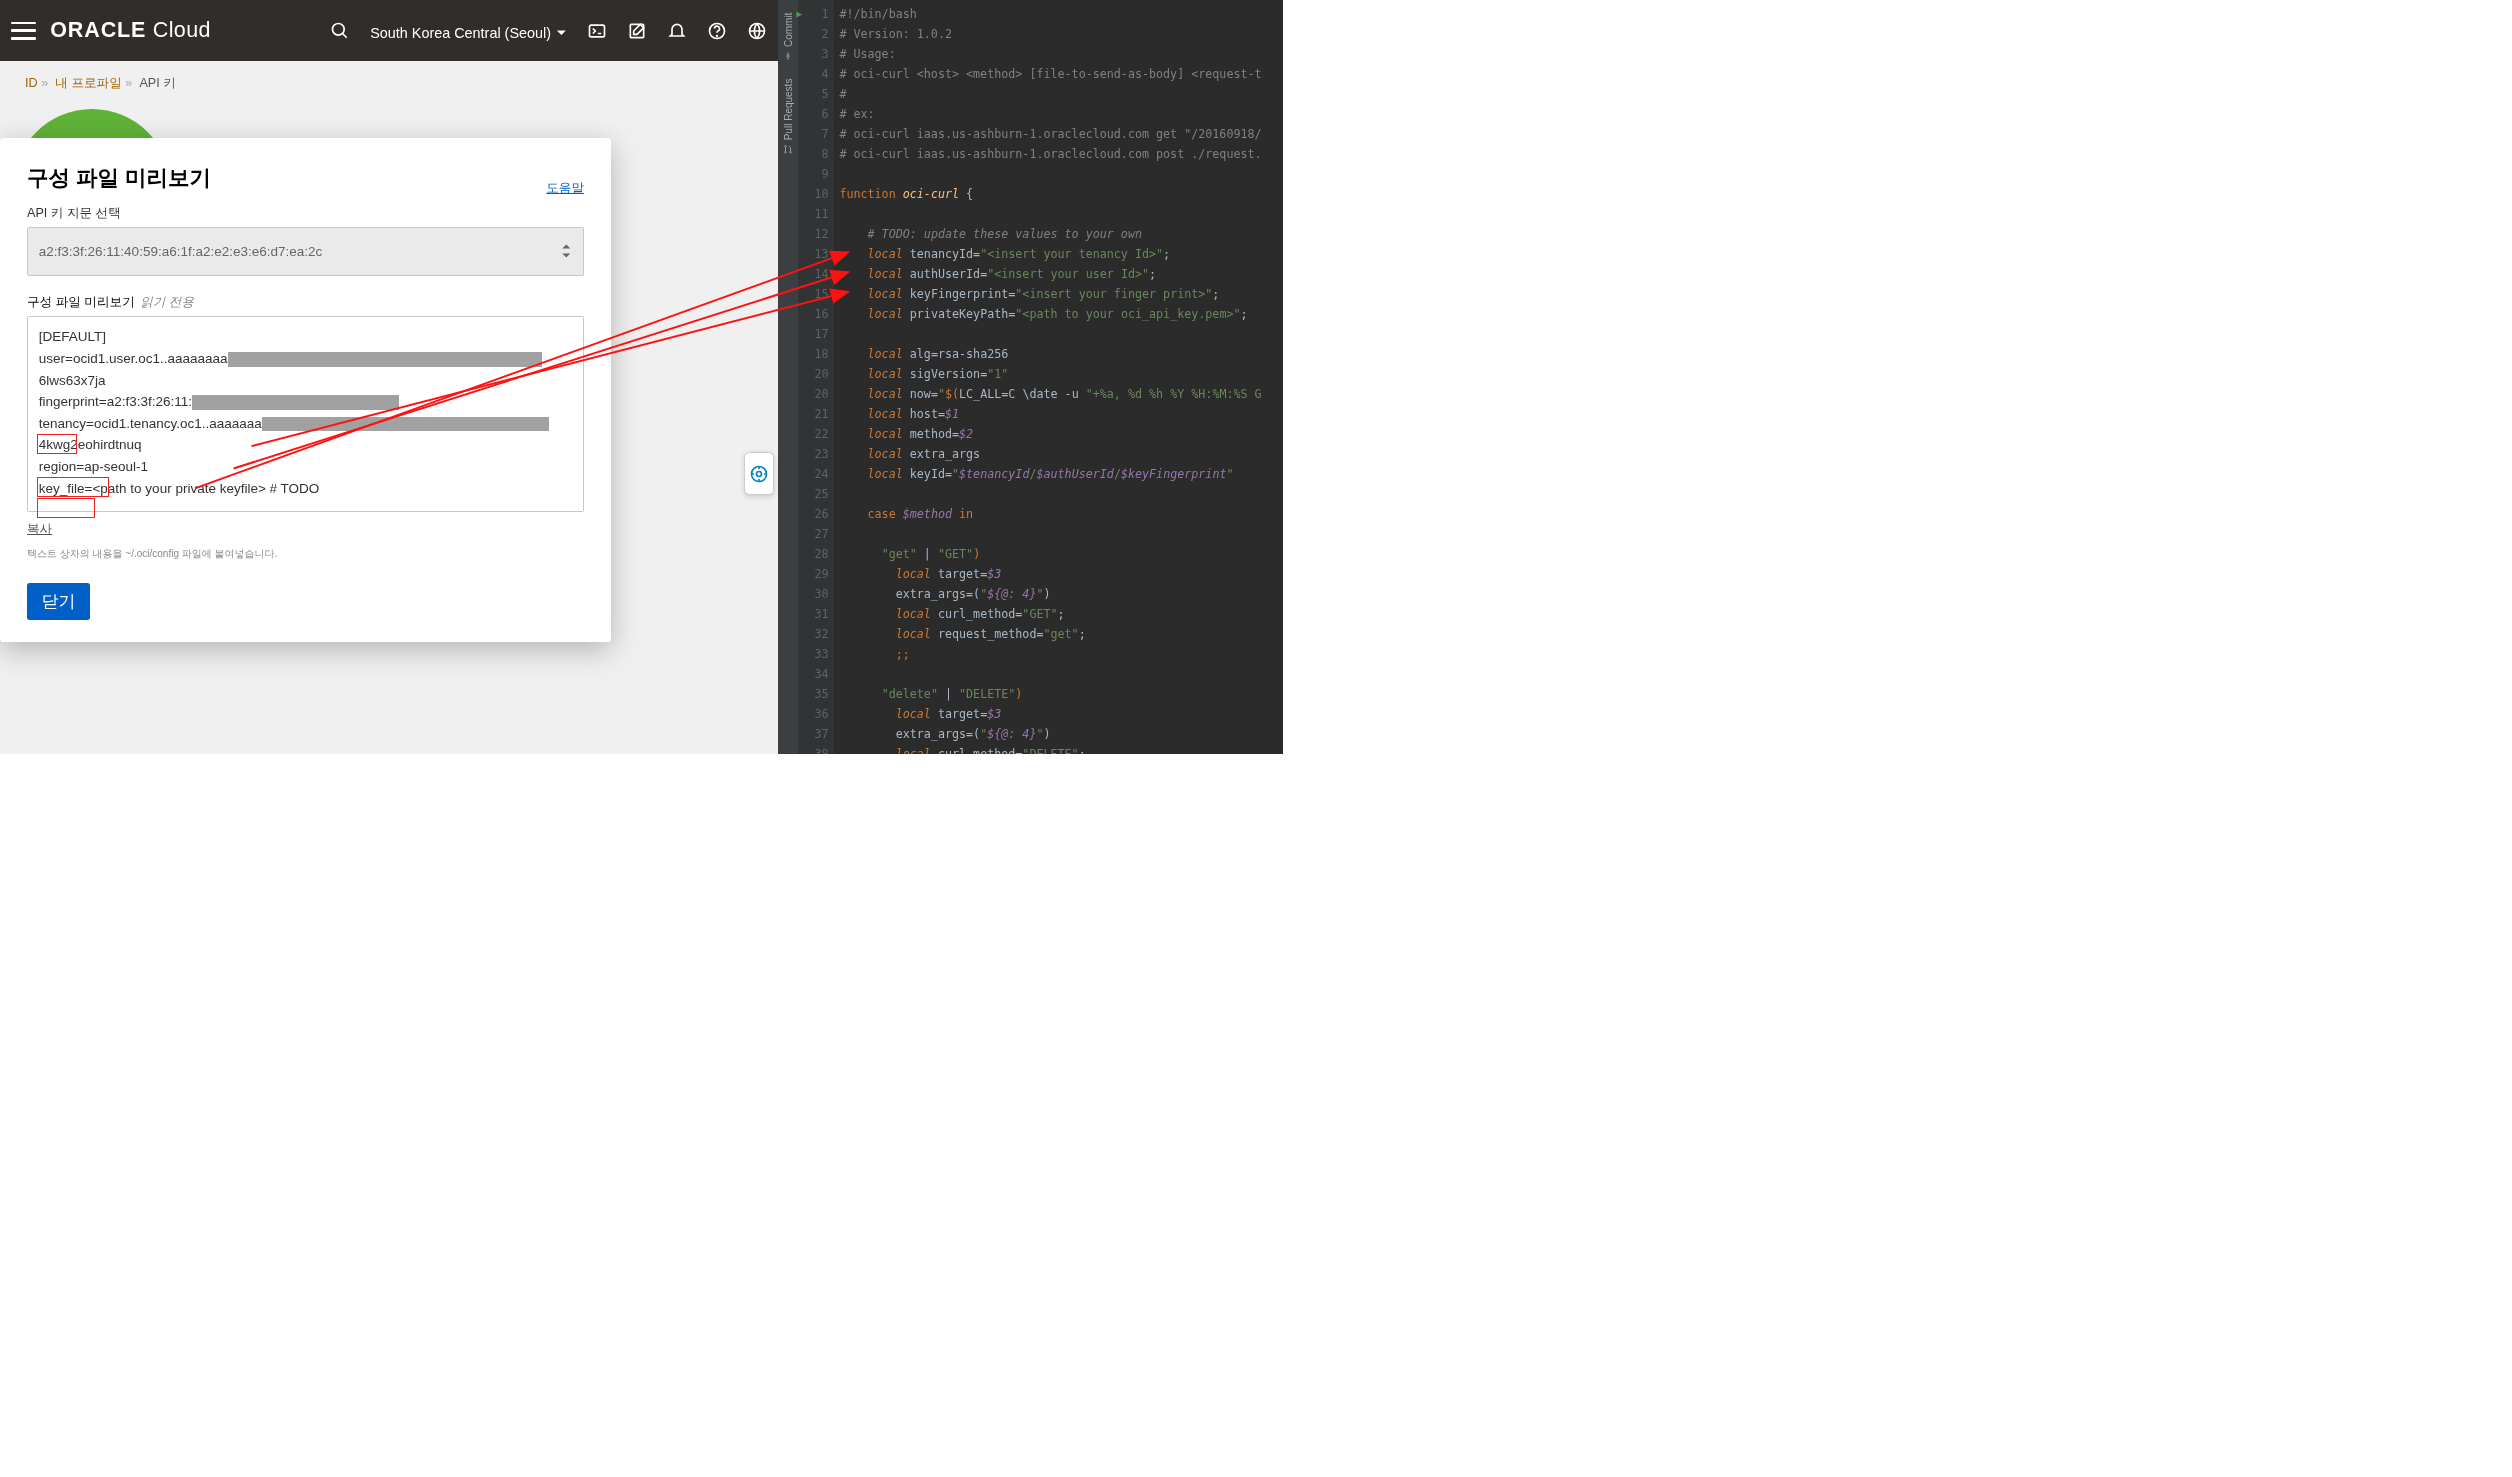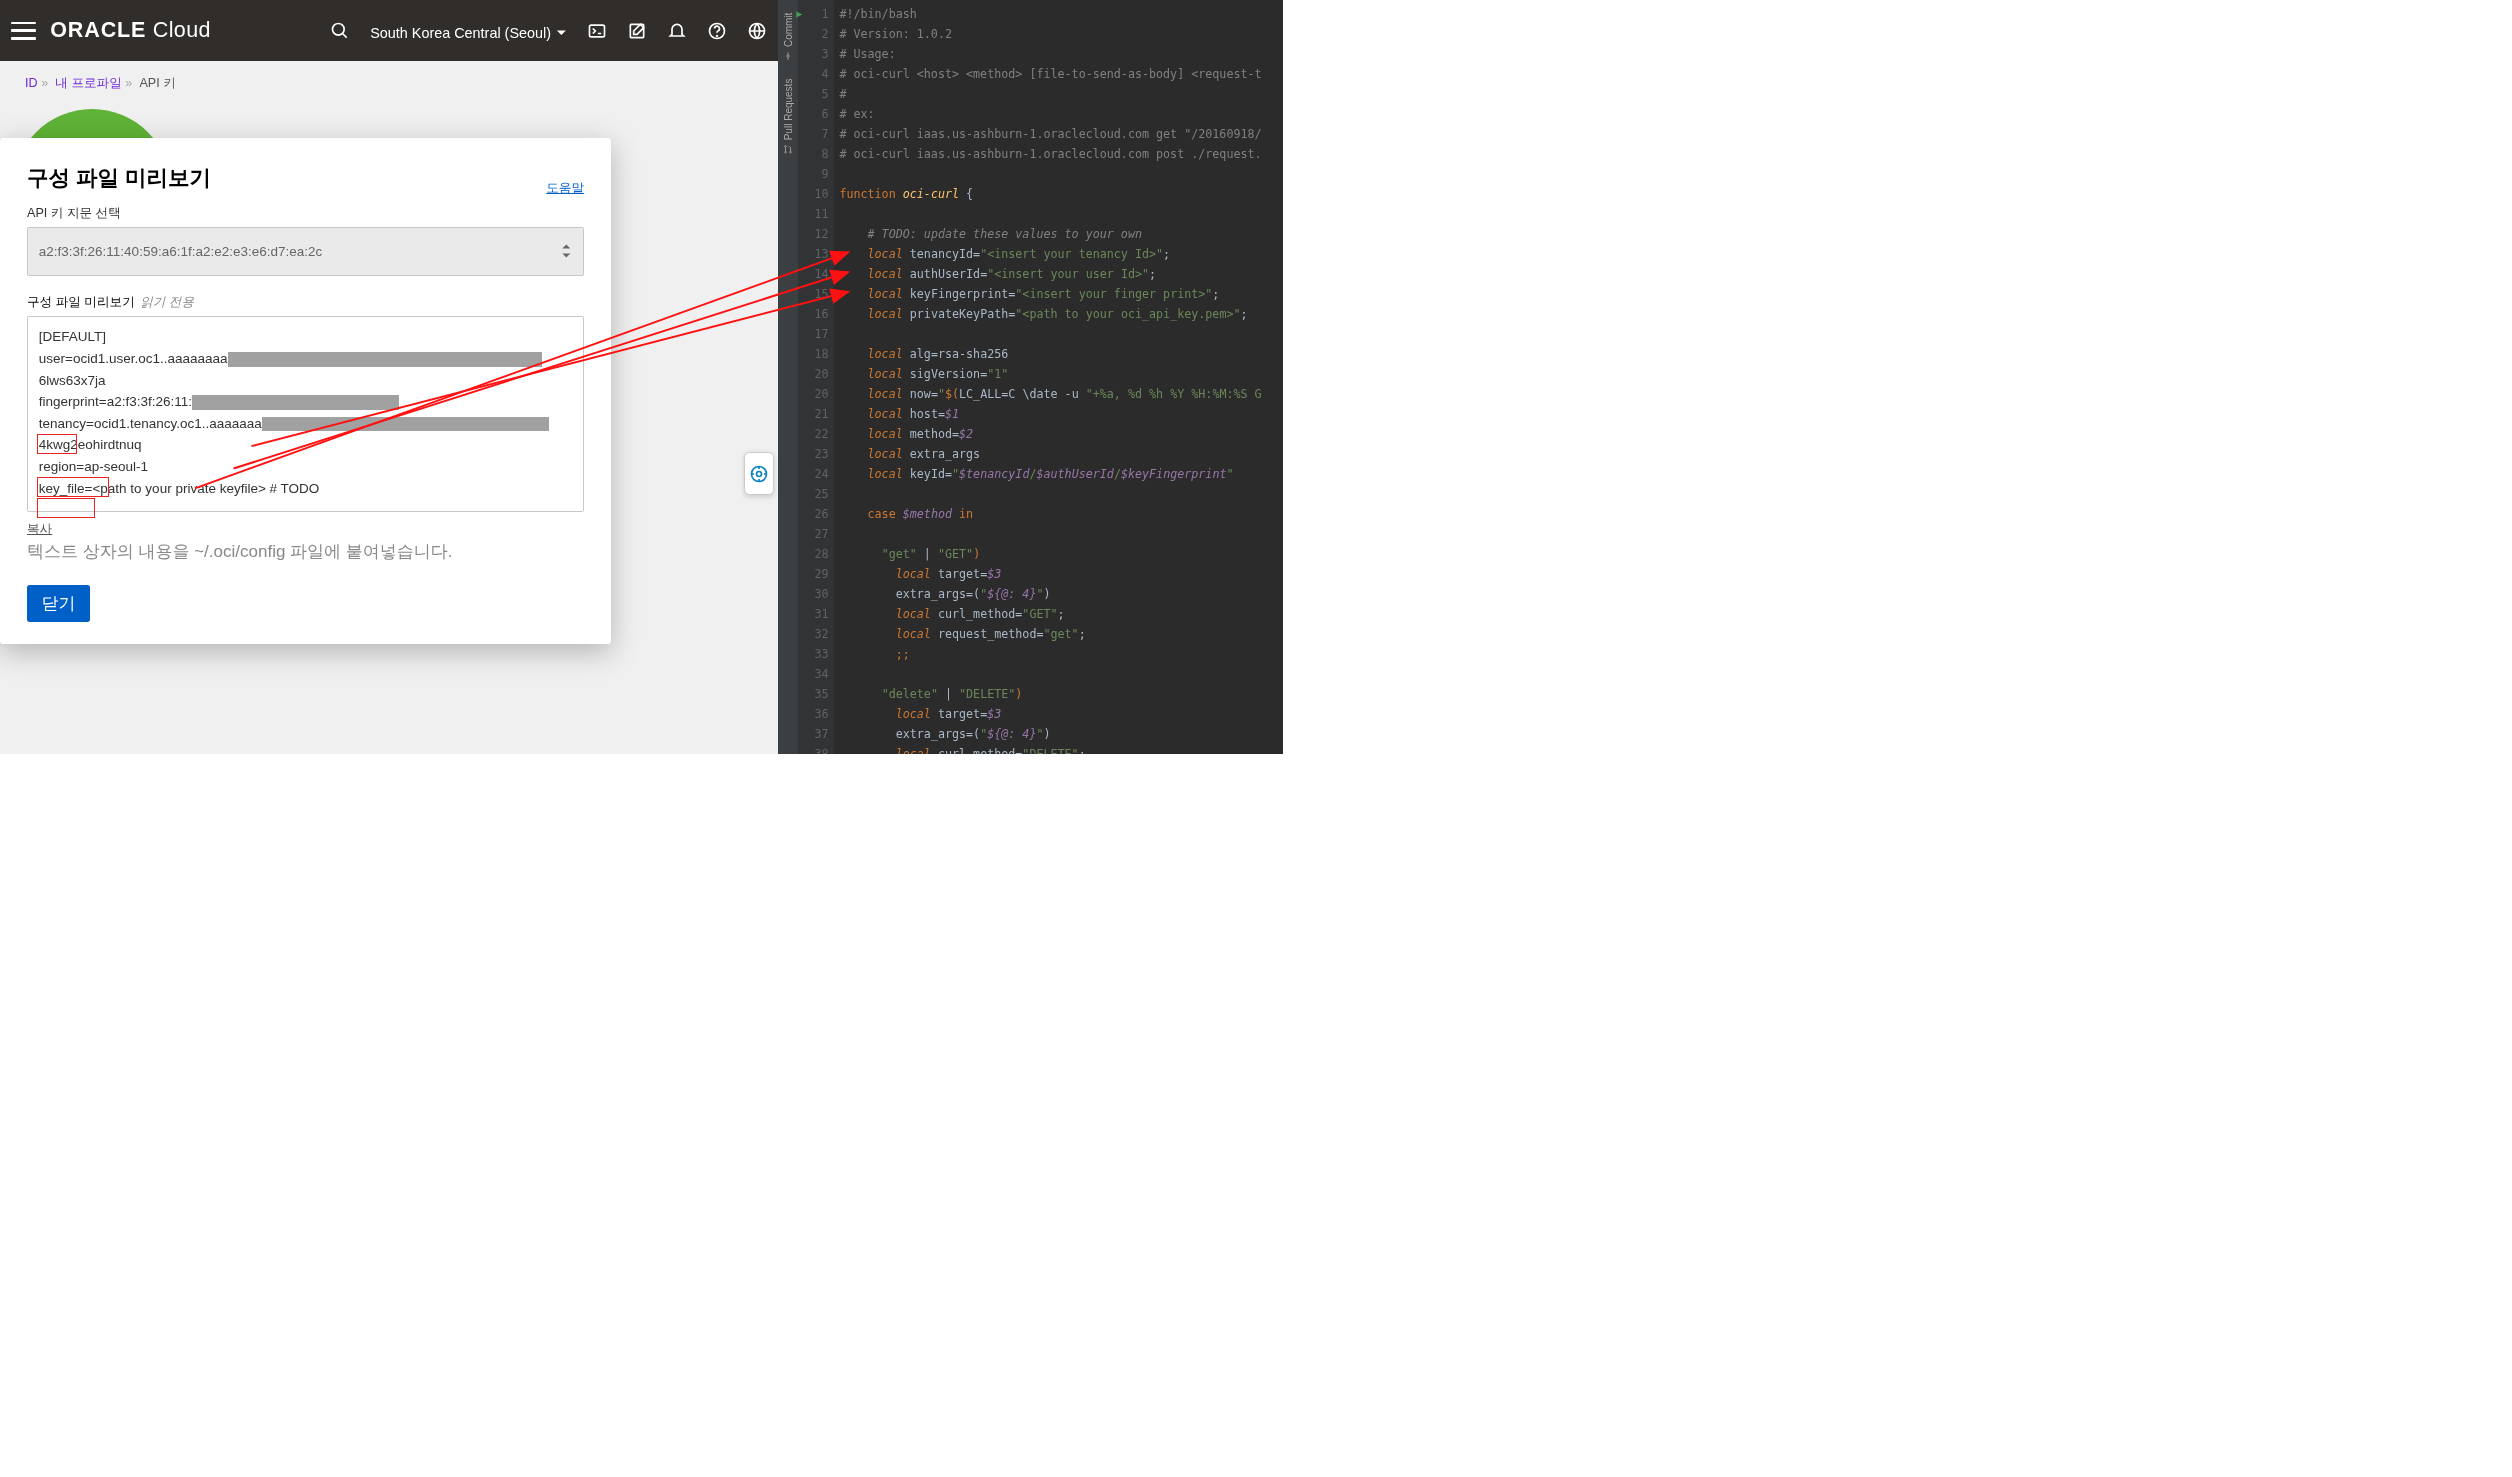--- a/index.html
+++ b/index.html
@@ -17,7 +17,7 @@
 .region-sel { display: flex; align-items: center; gap: 5.4px; font-size: 14.4px; cursor: pointer; }
 .content-bg { background: #f0f0f0; padding: 14.4px 25px; height: calc(100% - 61px); position: relative; }
 .breadcrumb { font-size: 12.6px; color: #555; margin-bottom: 10.8px; }
-.breadcrumb a { color: #6d28d9; text-decoration: none; }
+.breadcrumb a { color: #a16207; text-decoration: none; }
 .breadcrumb .sep { color: #aaa; margin: 0 3.6px; }
 .big-circle { width: 158px; height: 158px; border-radius: 50%; background: #5fb336; position: absolute; left: 12.6px; top: 48px; display: flex; align-items: center; justify-content: center; color: #fff; font-size: 68px; font-weight: 400; }
 .modal-overlay { position: absolute; inset: 61px 0 0 0; background: transparent; display: flex; justify-content: flex-start; align-items: flex-start; padding-top: 77px; }

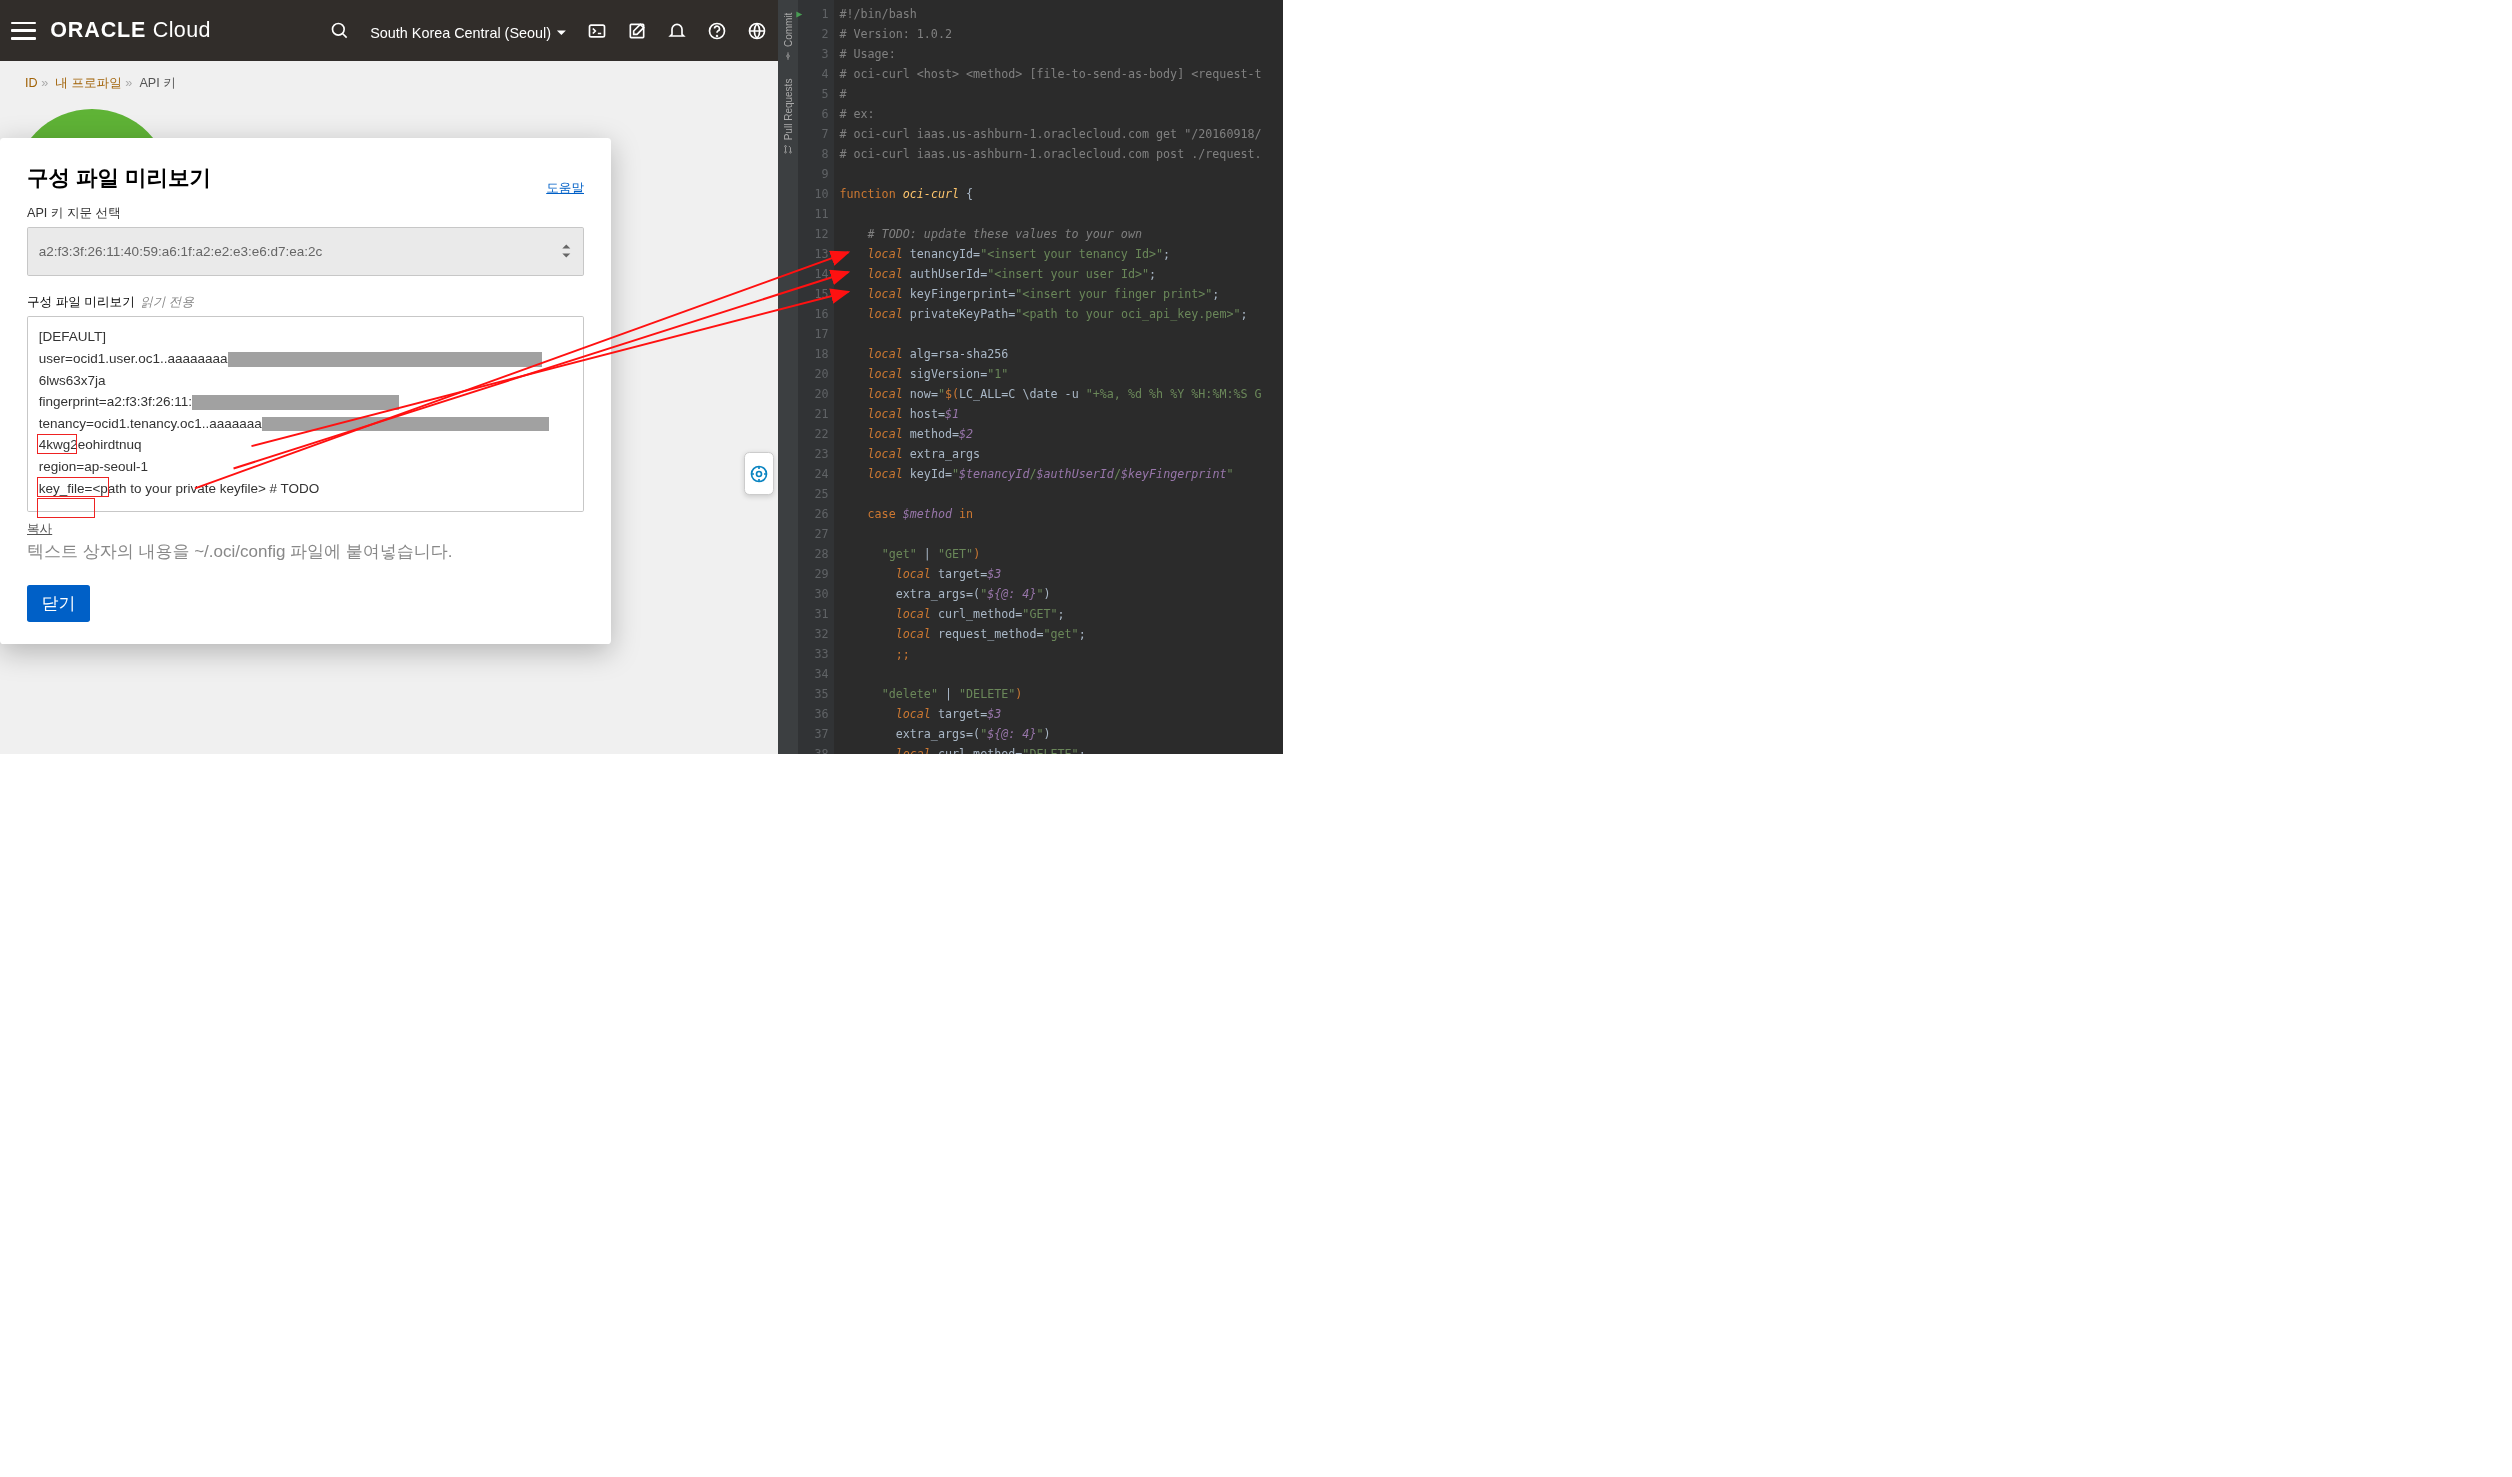--- a/index.html
+++ b/index.html
@@ -35,7 +35,7 @@
 .config-box { width: 100%; height: 196px; border: 0.9px solid #c7c7c7; padding: 9px 10.8px; font-family: inherit; font-size: 13.5px; line-height: 1.6; color: #333; resize: none; overflow: auto; border-radius: 1.8px; background: #fff; position: relative; }
 .config-box .redact { display: inline-block; background: #a1a1a1; height: 14.4px; vertical-align: middle; }
 .copy-link { display: inline-block; margin-top: 9px; font-size: 12.6px; color: #555; text-decoration: underline; cursor: pointer; }
-.hint { font-size: 17px; color: #888; margin-top: 2px; }
+.hint { font-size: 10px; color: #888; margin-top: 9px; }
 .close-btn { margin-top: 21.5px; background: #0060c7; color: #fff; border: none; padding: 7.2px 14.4px; font-size: 17px; border-radius: 2.7px; cursor: pointer; }
 .red-box { border: 1.8px solid #e22; position: absolute; pointer-events: none; }
 .arrows { position: absolute; top: 0; left: 0; width: 100%; height: 100%; pointer-events: none; z-index: 99; }

